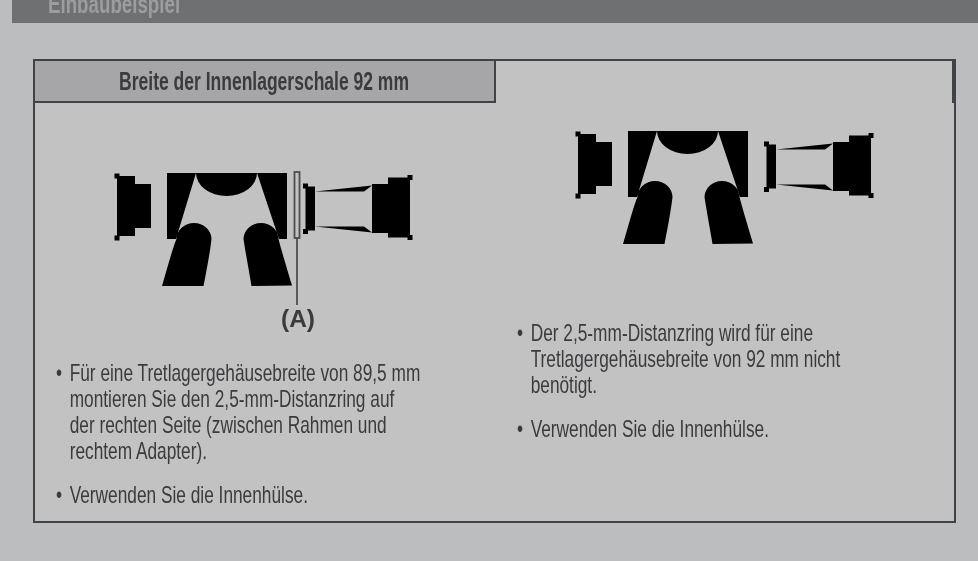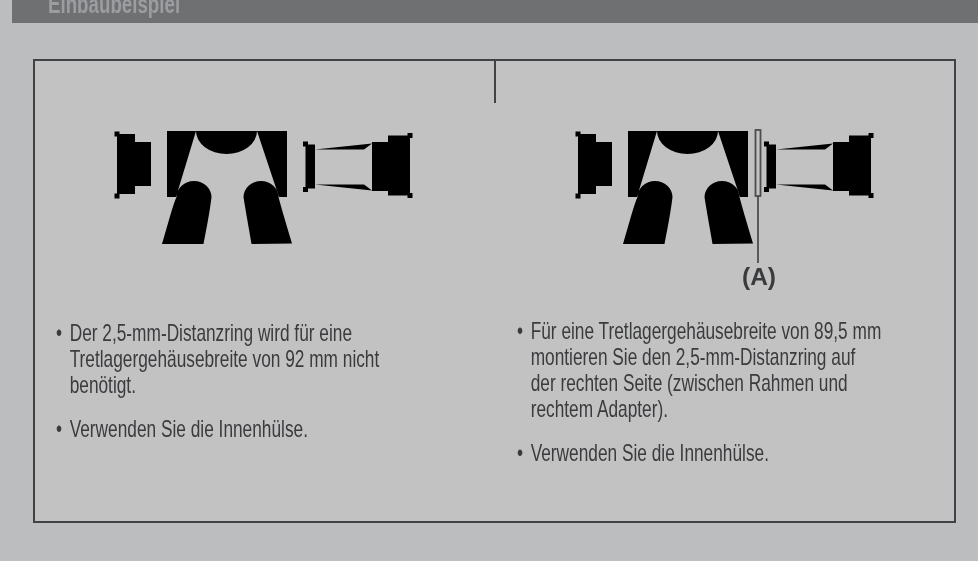--- a/index.html
+++ b/index.html
@@ -74,6 +74,9 @@
 
   <div class="tbl">
 
+    <div class="cell hcell csep">
+      <span class="htext">Breite der Innenlagerschale 92 mm</span>
+    </div>
 
     <div class="cell csep">
       <svg class="diagram" width="459" height="240" viewBox="35 103 459 240">

